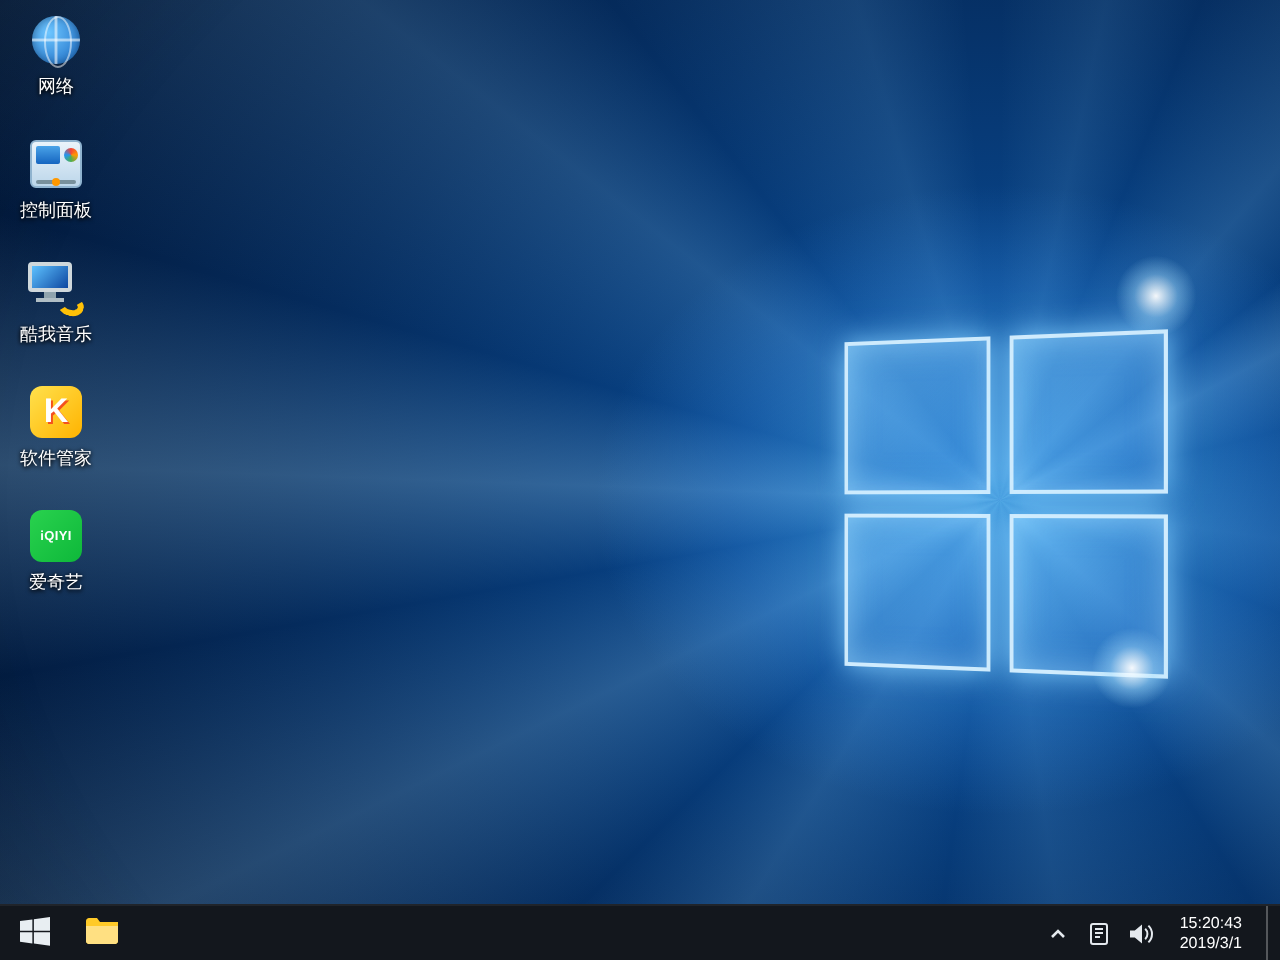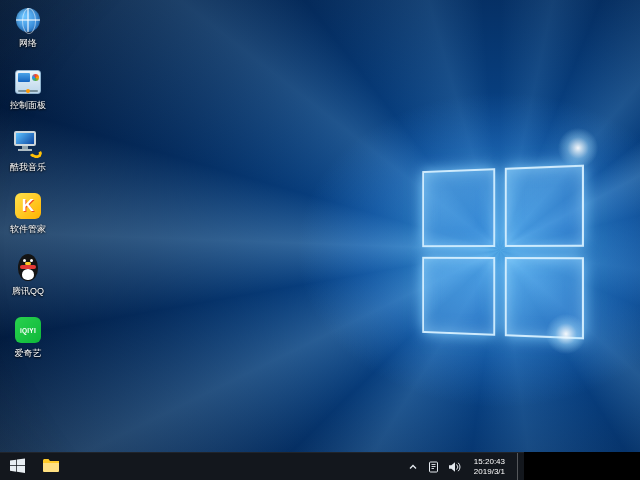--- a/index.html
+++ b/index.html
@@ -174,17 +174,6 @@
     <div class="label">软件管家</div>
   </div>
 
-  <div class="di">
-    <div class="art">
-      <div class="qq-body"></div>
-        <div class="qq-eye l"></div>
-        <div class="qq-eye r"></div>
-      <div class="qq-beak"></div>
-        <div class="qq-scarf"></div>
-        <div class="qq-belly"></div>
-    </div>
-    <div class="label">腾讯QQ</div>
-  </div>
 
 
 

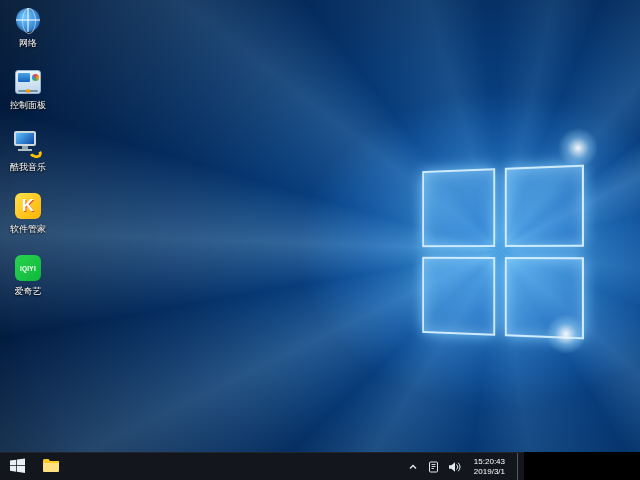--- a/index.html
+++ b/index.html
@@ -108,7 +108,7 @@
   .tv-play{position:absolute;left:12px;top:9px;width:13px;height:14px;clip-path:polygon(0 0,100% 50%,0 100%);background:linear-gradient(180deg,#ffb300,#ff3d00);}
 
   
-  .taskbar{position:absolute;left:0;bottom:0;width:524px;height:28px;background:#13171d;border-top:1px solid rgba(255,255,255,.06);display:flex;align-items:stretch;color:#fff;}
+  .taskbar{position:absolute;left:0;bottom:0;width:640px;height:28px;background:#13171d;border-top:1px solid rgba(255,255,255,.06);display:flex;align-items:stretch;color:#fff;}
   .tb-btn{width:34px;display:flex;align-items:center;justify-content:center;cursor:pointer;background:transparent;border:none;}
   .tray{margin-left:auto;display:flex;align-items:center;gap:7px;padding-right:2px;}
   .tray-ic{width:14px;height:16px;display:flex;align-items:center;justify-content:center;cursor:pointer;}

